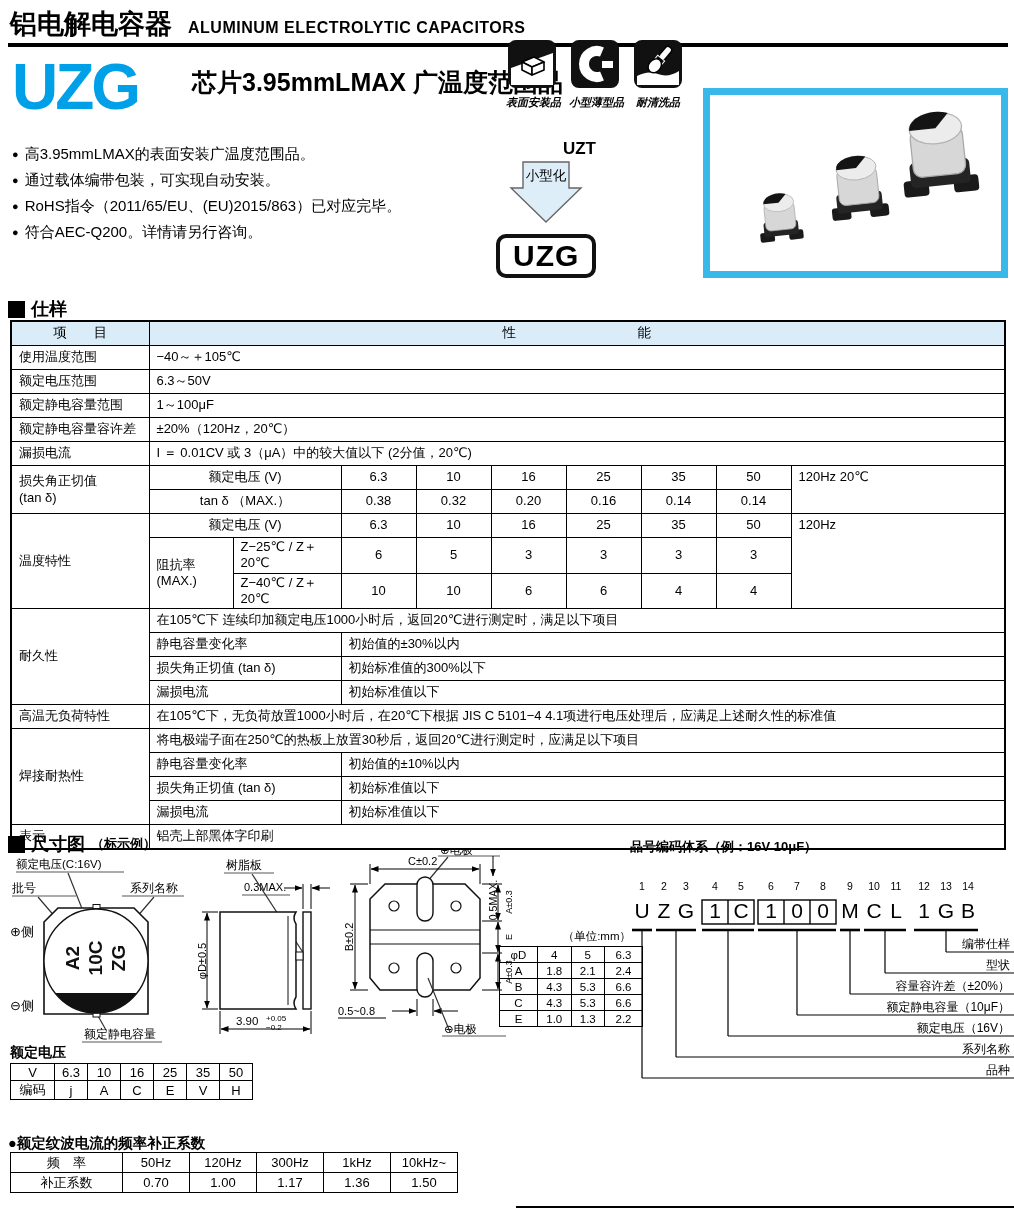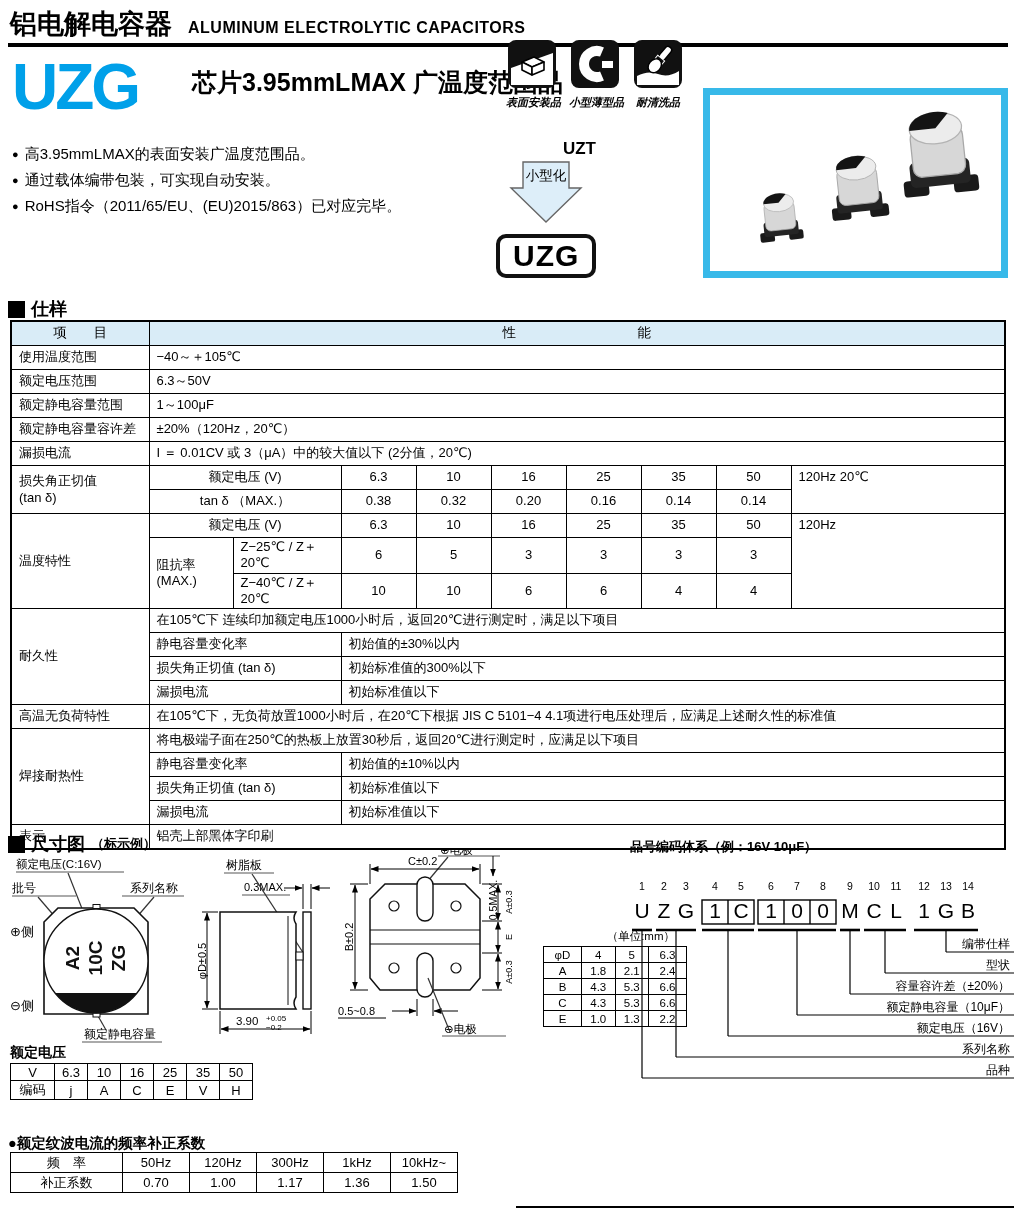--- a/index.html
+++ b/index.html
@@ -130,6 +130,7 @@
     <div class="li"><span class="b">●</span><span>高3.95mmLMAX的表面安装广温度范围品。</span></div>
     <div class="li"><span class="b">●</span><span>通过载体编带包装，可实现自动安装。</span></div>
     <div class="li"><span class="b">●</span><span>RoHS指令（2011/65/EU、(EU)2015/863）已对应完毕。</span></div>
+    <div class="li"><span class="b">●</span><span>符合AEC-Q200。详情请另行咨询。</span></div>
   </div>
 
   <div class="evo">

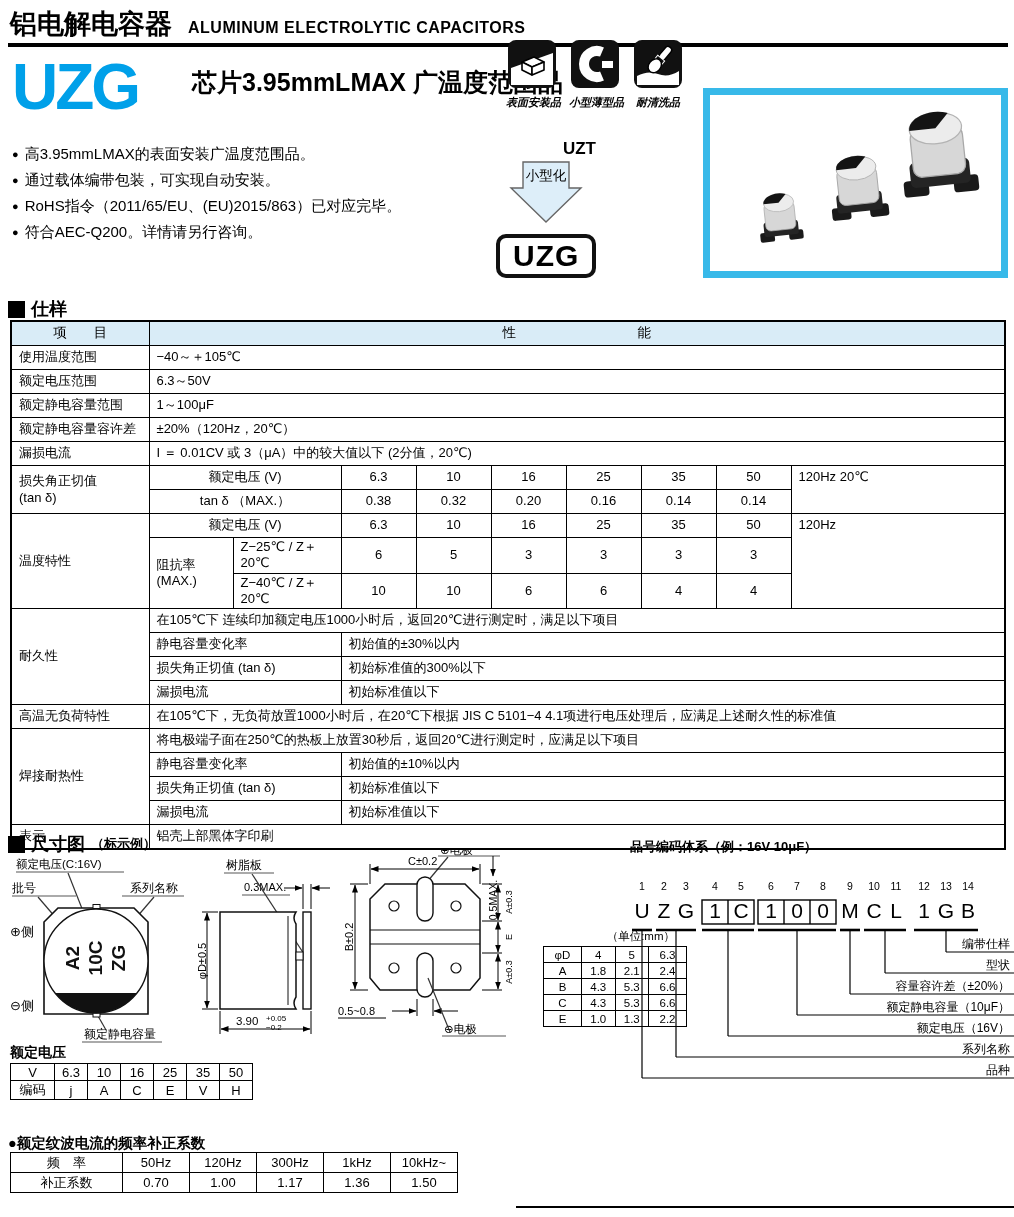--- a/index.html
+++ b/index.html
@@ -35,7 +35,7 @@
   .c{text-align:center;padding:1px 2px !important;}
   .vt{vertical-align:top;padding-top:3px !important;}
   
-  .dimtbl-wrap{position:absolute;left:499px;top:929px;width:132px;font-size:11.5px;margin-left:44px;}
+  .dimtbl-wrap{position:absolute;left:499px;top:929px;width:132px;font-size:11.5px;}
   .dimtbl-unit{text-align:right;margin-bottom:2px;}
   .dimtbl{width:144px;table-layout:fixed;border:1.5px solid #000;}
   .dimtbl td{border:1px solid #000;height:15px;text-align:center;padding:0 2px;font-size:11.5px;}

